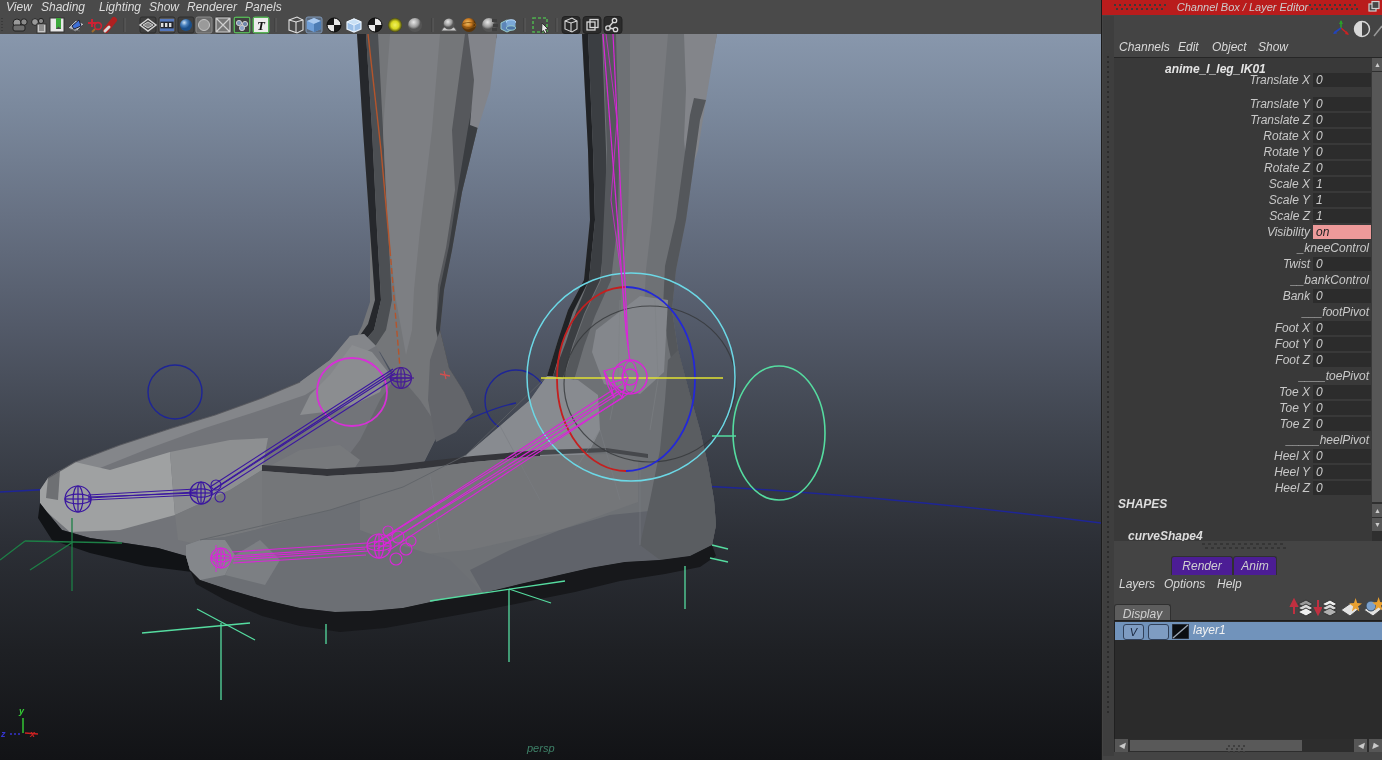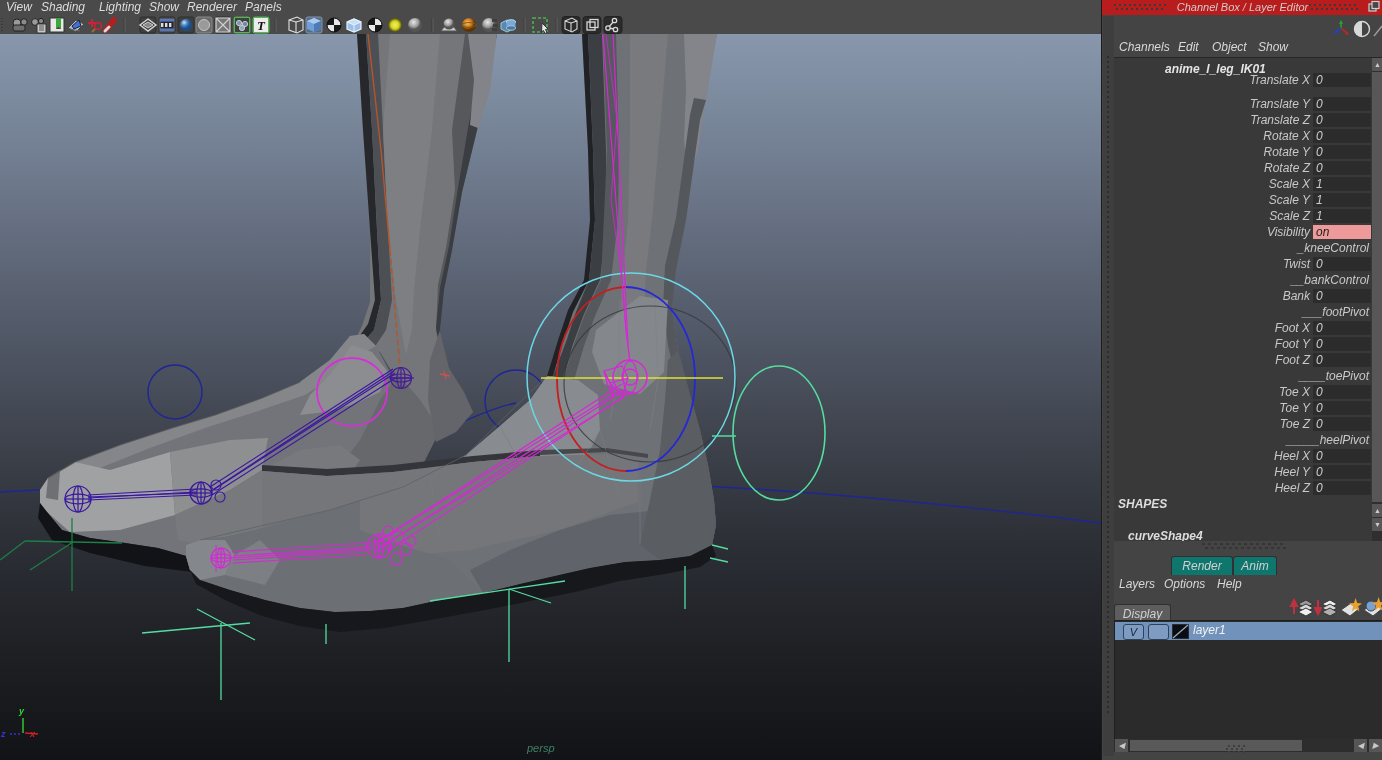--- a/index.html
+++ b/index.html
@@ -29,7 +29,7 @@
   
   #tabs{left:12px;top:556px;height:18px;}
   .tab{position:absolute;top:0;height:18px;font-size:12px;text-align:center;line-height:18px;
-    color:#d0d0d0;border:1px solid #303030;border-bottom:none;border-radius:3px 3px 0 0;background:#0f766e;}
+    color:#d0d0d0;border:1px solid #303030;border-bottom:none;border-radius:3px 3px 0 0;background:#4c1d95;}
   #lemenus{left:12px;top:575px;width:269px;height:18px;color:#d8d8d8;font-size:12px;line-height:18px;}
   #lemenus span{position:absolute;top:0;}
   #llist{left:12px;top:620px;width:270px;height:118px;background:#2b2b2b;border:1px solid #1e1e1e;

